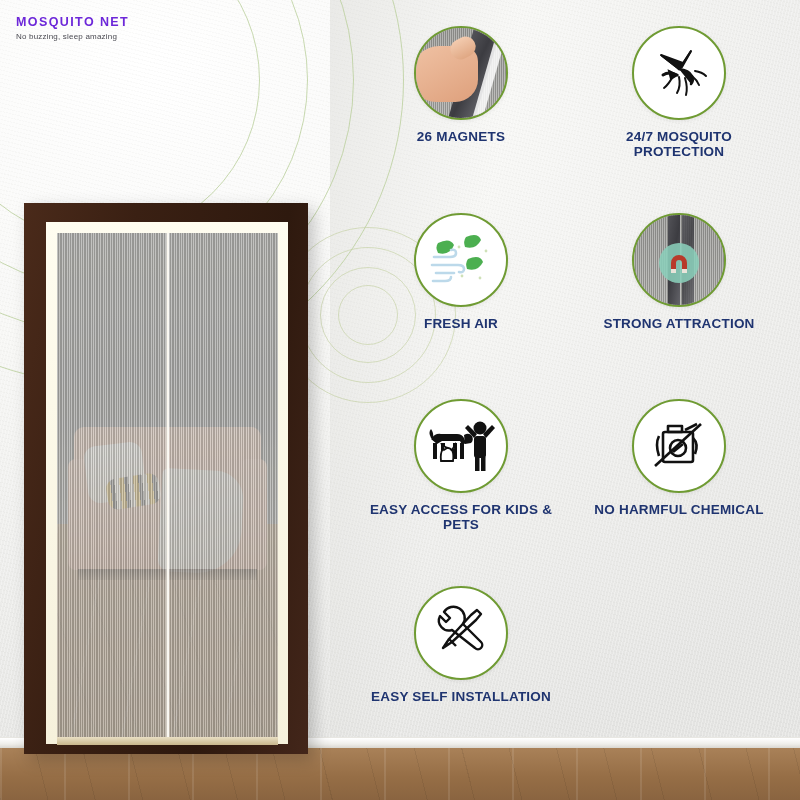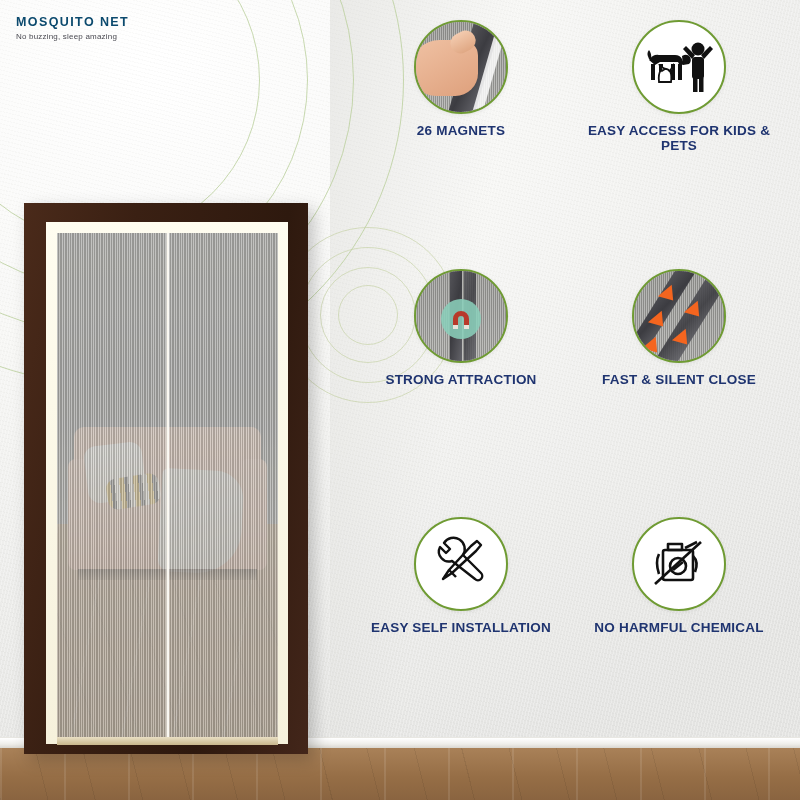--- a/index.html
+++ b/index.html
@@ -77,7 +77,7 @@
   }
   .logo-sub{
     font-size:12.5px; font-weight:700; letter-spacing:1.4px;
-    color:#0c4a6e; margin-top:3px;
+    color:#6d28d9; margin-top:3px;
   }
   .logo-tag{
     font-size:8px; color:#4a4a52; margin-top:3px; letter-spacing:.2px;

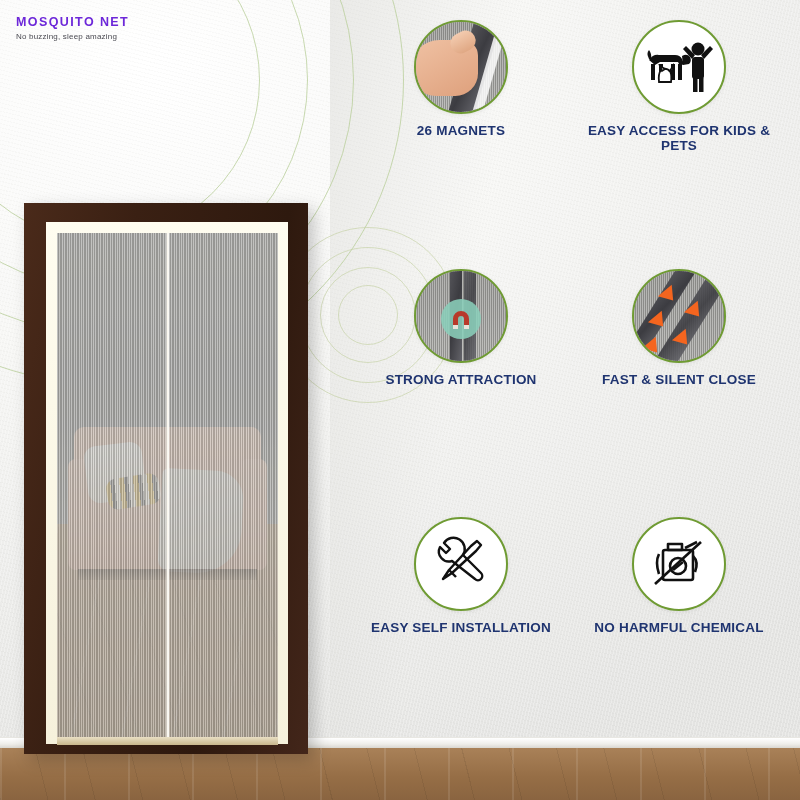--- a/index.html
+++ b/index.html
@@ -179,7 +179,7 @@
 
   
   .features{
-    position:absolute; left:352px; top:16px; width:436px; height:746px;
+    position:absolute; left:352px; top:22px; width:436px; height:746px;
     display:grid; grid-template-columns:1fr 1fr; grid-auto-rows:1fr;
     z-index:6;
   }

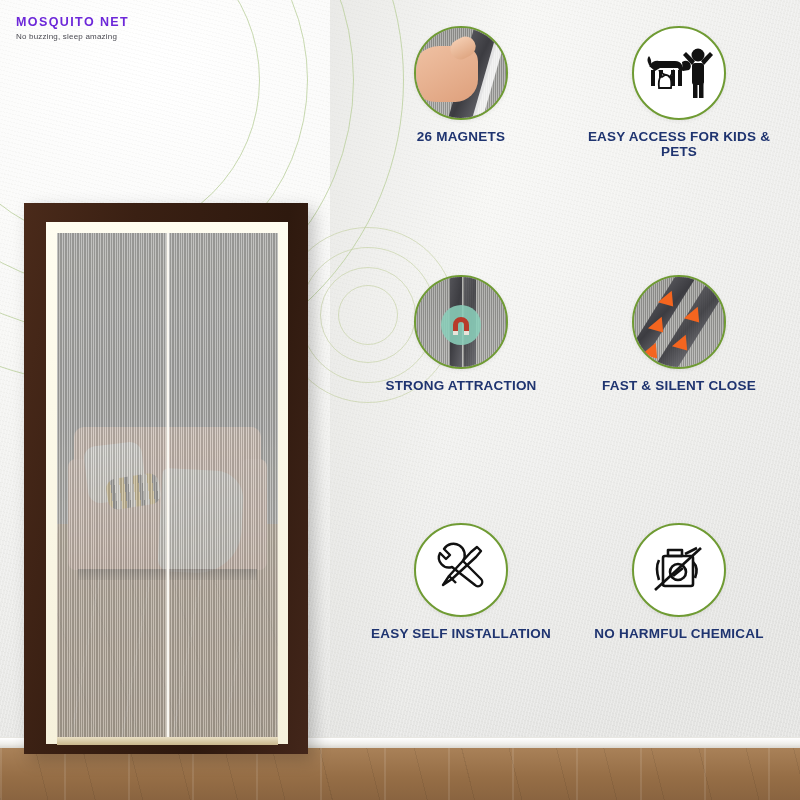--- a/index.html
+++ b/index.html
@@ -308,6 +308,27 @@
     <div class="label">26 MAGNETS</div>
   </div>
 
+  <div class="feature">
+    <div class="circle">
+      <svg width="60" height="56" viewBox="0 0 60 56">
+        <g stroke="#111" stroke-width="2" fill="none" stroke-linecap="round">
+          <path d="M12 10 L30 24"></path>
+            <path d="M42 6 L32 22"></path>
+          <path d="M12 10 L34 18 L30 24 Z" fill="#111"></path>
+          <path d="M42 6 L33 22 L30 24 Z" fill="#111"></path>
+          <path d="M20 26 L28 30 L22 34 Z" fill="#111"></path>
+          <path d="M14 30 q6 -4 14 0" stroke-width="3"></path>
+          <path d="M30 24 q10 1 13 7 q2 5 -1 8" stroke-width="2.5" fill="#111"></path>
+          <path d="M43 31 q5 4 7 9"></path>
+          <path d="M30 32 q2 9 -2 16"></path>
+          <path d="M36 33 q3 10 1 17"></path>
+          <path d="M24 31 q-4 8 -9 12"></path>
+          <path d="M46 26 q7 1 11 5"></path>
+        </g>
+      </svg>
+    </div>
+    <div class="label">24/7 MOSQUITO PROTECTION</div>
+  </div>
 
 
 

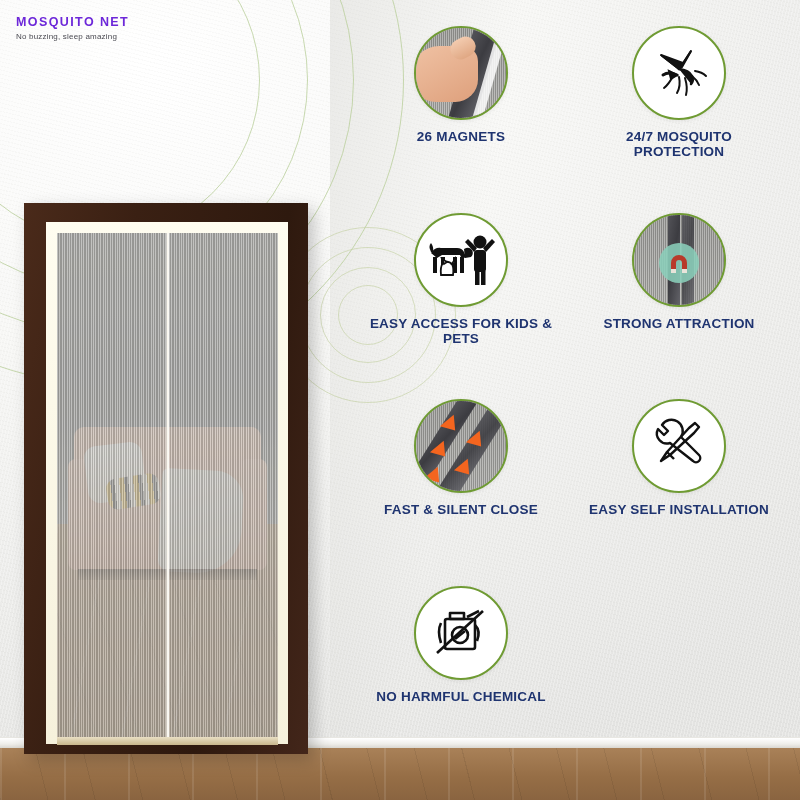--- a/index.html
+++ b/index.html
@@ -331,6 +331,30 @@
   </div>
 
 
+  <div class="feature">
+    <div class="circle">
+      <svg width="66" height="58" viewBox="0 0 66 58">
+        <g fill="#4caf50">
+          <path d="M10 12 q12 -6 16 2 q-4 11 -16 8 q-3 -6 0 -10 Z"></path>
+          <path d="M38 6 q12 -5 15 3 q-5 10 -16 7 q-2 -6 1 -10 Z"></path>
+          <path d="M40 28 q12 -5 15 3 q-5 10 -16 7 q-2 -6 1 -10 Z"></path>
+        </g>
+        <g stroke="#bcd9ea" stroke-width="2.6" fill="none" stroke-linecap="round">
+          <path d="M6 26 h16 q6 0 6 -4 q0 -4 -5 -3"></path>
+          <path d="M4 34 h26 q6 0 6 4 q0 4 -5 3"></path>
+          <path d="M8 42 h18"></path>
+          <path d="M5 50 h12 q6 0 6 -4"></path>
+        </g>
+        <g fill="#cfe1b8">
+          <circle cx="31" cy="16" r="1.4"></circle>
+            <circle cx="58" cy="20" r="1.4"></circle>
+          <circle cx="34" cy="45" r="1.4"></circle>
+            <circle cx="52" cy="47" r="1.4"></circle>
+        </g>
+      </svg>
+    </div>
+    <div class="label">FRESH AIR</div>
+  </div>
 
   <div class="feature">
     <div class="circle">

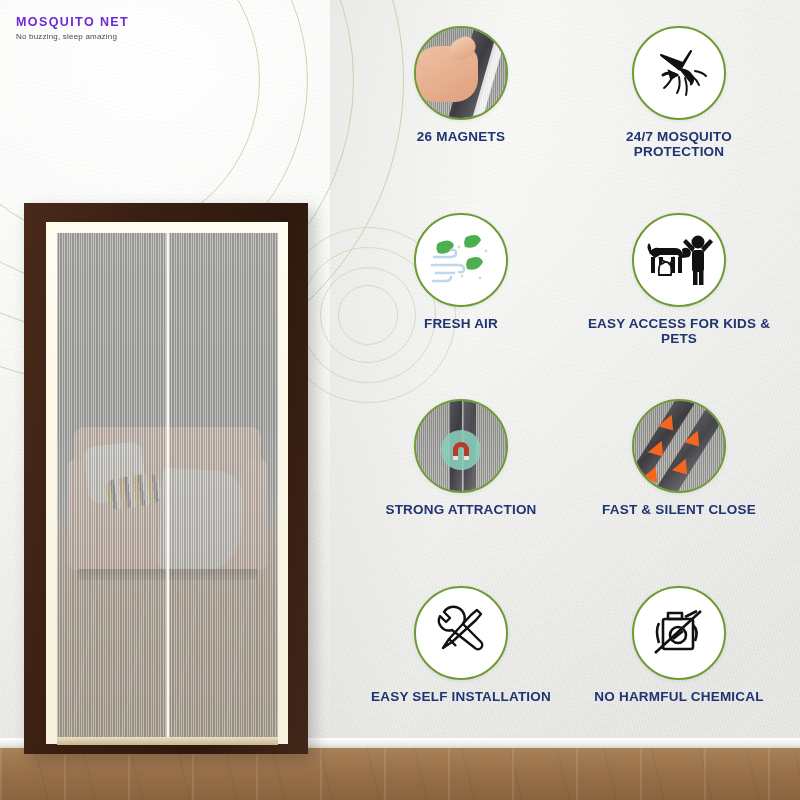--- a/index.html
+++ b/index.html
@@ -357,39 +357,6 @@
   </div>
 
   <div class="feature">
-    <div class="circle">
-      <svg width="68" height="54" viewBox="0 0 68 54">
-
-        <g fill="#111">
-          <path d="M4 20 q4 -6 10 -5 l16 0 q5 0 7 4 l2 5 -4 2 -2 -4 -18 0 -5 3 Z"></path>
-          <rect x="6" y="24" width="4" height="16"></rect>
-            <rect x="14" y="24" width="4" height="16"></rect>
-          <rect x="26" y="24" width="4" height="16"></rect>
-            <rect x="33" y="24" width="4" height="16"></rect>
-          <path d="M37 16 q5 -3 8 1 q2 4 -1 7 l-6 1 Z"></path>
-          <path d="M4 19 q-3 -6 0 -9 q3 4 2 9 Z"></path>
-        </g>
-
-        <g fill="#fff" stroke="#111" stroke-width="1.8">
-          <path d="M16 30 q5 -3 9 1 q2 4 1 11 l-12 0 q-1 -8 2 -12 Z"></path>
-          <path d="M17 31 l-2 -5 l5 3 Z"></path>
-            <path d="M25 31 l3 -5 l0 5 Z"></path>
-        </g>
-
-        <g fill="#111">
-          <circle cx="53" cy="9" r="6.5"></circle>
-          <rect x="47" y="17" width="12" height="22" rx="3"></rect>
-          <path d="M47 19 L38 9 l3 -3 l9 9 Z"></path>
-          <path d="M59 19 L68 9 l-3 -3 l-9 9 Z"></path>
-          <rect x="48" y="38" width="4.5" height="14"></rect>
-          <rect x="54" y="38" width="4.5" height="14"></rect>
-        </g>
-      </svg>
-    </div>
-    <div class="label">EASY ACCESS FOR KIDS &amp; PETS</div>
-  </div>
-
-  <div class="feature">
     <div class="circle photo">
       <div class="ph-mesh"></div>
       <div class="ph-strip" style="left:34px;top:-6px;width:12px;height:110px;"></div>
@@ -406,6 +373,39 @@
   </div>
 
   <div class="feature">
+    <div class="circle">
+      <svg width="68" height="54" viewBox="0 0 68 54">
+
+        <g fill="#111">
+          <path d="M4 20 q4 -6 10 -5 l16 0 q5 0 7 4 l2 5 -4 2 -2 -4 -18 0 -5 3 Z"></path>
+          <rect x="6" y="24" width="4" height="16"></rect>
+            <rect x="14" y="24" width="4" height="16"></rect>
+          <rect x="26" y="24" width="4" height="16"></rect>
+            <rect x="33" y="24" width="4" height="16"></rect>
+          <path d="M37 16 q5 -3 8 1 q2 4 -1 7 l-6 1 Z"></path>
+          <path d="M4 19 q-3 -6 0 -9 q3 4 2 9 Z"></path>
+        </g>
+
+        <g fill="#fff" stroke="#111" stroke-width="1.8">
+          <path d="M16 30 q5 -3 9 1 q2 4 1 11 l-12 0 q-1 -8 2 -12 Z"></path>
+          <path d="M17 31 l-2 -5 l5 3 Z"></path>
+            <path d="M25 31 l3 -5 l0 5 Z"></path>
+        </g>
+
+        <g fill="#111">
+          <circle cx="53" cy="9" r="6.5"></circle>
+          <rect x="47" y="17" width="12" height="22" rx="3"></rect>
+          <path d="M47 19 L38 9 l3 -3 l9 9 Z"></path>
+          <path d="M59 19 L68 9 l-3 -3 l-9 9 Z"></path>
+          <rect x="48" y="38" width="4.5" height="14"></rect>
+          <rect x="54" y="38" width="4.5" height="14"></rect>
+        </g>
+      </svg>
+    </div>
+    <div class="label">EASY ACCESS FOR KIDS &amp; PETS</div>
+  </div>
+
+  <div class="feature">
     <div class="circle photo">
       <div class="ph-mesh"></div>
       <div class="ph-strip" style="left:10px;top:-18px;width:18px;height:140px;transform:rotate(32deg);"></div>

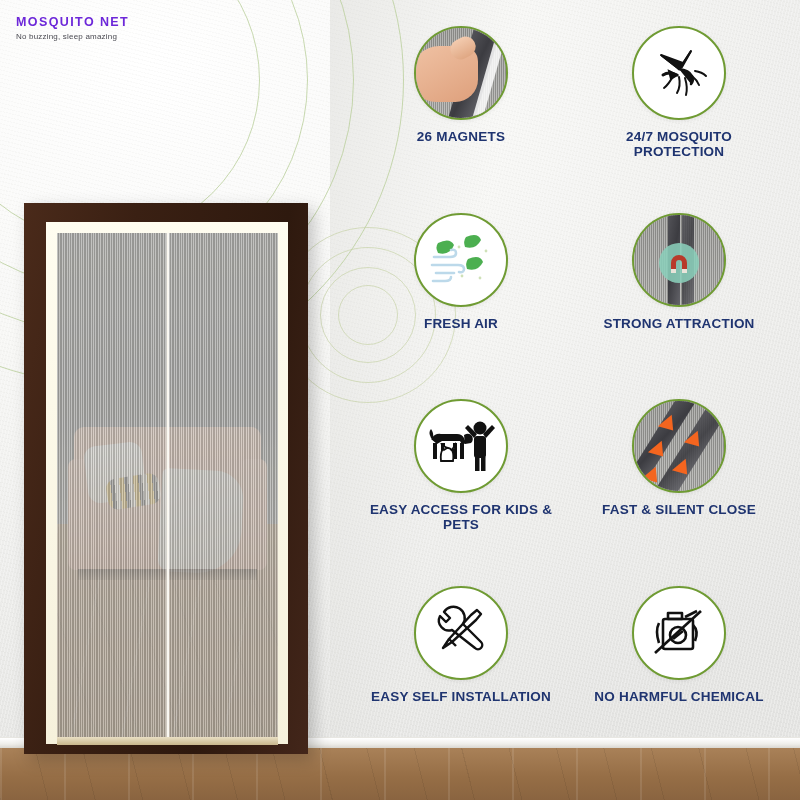--- a/index.html
+++ b/index.html
@@ -405,19 +405,6 @@
     <div class="label">EASY ACCESS FOR KIDS &amp; PETS</div>
   </div>
 
-  <div class="feature">
-    <div class="circle photo">
-      <div class="ph-mesh"></div>
-      <div class="ph-strip" style="left:10px;top:-18px;width:18px;height:140px;transform:rotate(32deg);"></div>
-      <div class="ph-strip" style="left:46px;top:-18px;width:20px;height:140px;transform:rotate(32deg);opacity:.9;"></div>
-      <div class="arrow" style="left:26px;top:18px;transform:rotate(140deg);"></div>
-      <div class="arrow" style="left:52px;top:34px;transform:rotate(140deg);"></div>
-      <div class="arrow" style="left:16px;top:44px;transform:rotate(140deg);"></div>
-      <div class="arrow" style="left:40px;top:62px;transform:rotate(140deg);"></div>
-      <div class="arrow" style="left:10px;top:70px;transform:rotate(140deg);"></div>
-    </div>
-    <div class="label">FAST &amp; SILENT CLOSE</div>
-  </div>
 
   <div class="feature">
     <div class="circle">

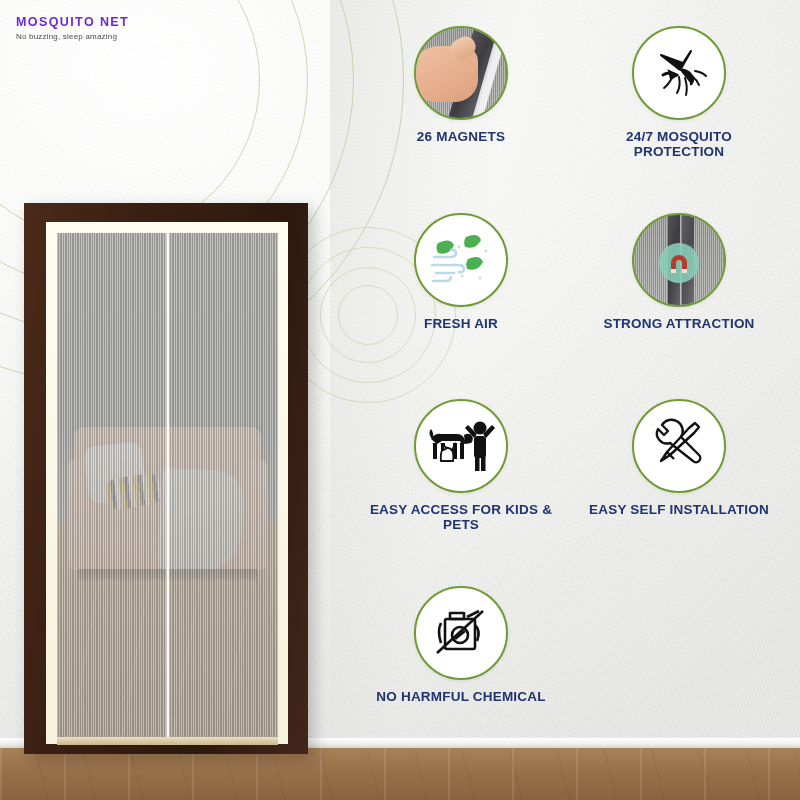--- a/index.html
+++ b/index.html
@@ -408,21 +408,6 @@
 
   <div class="feature">
     <div class="circle">
-      <svg width="60" height="58" viewBox="0 0 60 58">
-        <g stroke="#111" stroke-width="2.4" fill="none" stroke-linejoin="round">
-
-          <path d="M13 8 l6 6 -4 4 -6 -6 a10 10 0 0 0 12 14 L44 44 a4 4 0 0 0 6 -6 L32 20 A10 10 0 0 0 13 8 Z"></path>
-
-          <path d="M50 10 l-4 -4 -6 5 -22 24 -6 9 9 -6 24 -22 Z"></path>
-          <path d="M18 35 l7 7"></path>
-        </g>
-      </svg>
-    </div>
-    <div class="label">EASY SELF INSTALLATION</div>
-  </div>
-
-  <div class="feature">
-    <div class="circle">
       <svg width="60" height="56" viewBox="0 0 60 56">
         <g stroke="#111" stroke-width="2.6" fill="none" stroke-linejoin="round">
           <rect x="14" y="14" width="30" height="30" rx="2"></rect>
@@ -439,6 +424,21 @@
     <div class="label">NO HARMFUL CHEMICAL</div>
   </div>
 
+  <div class="feature">
+    <div class="circle">
+      <svg width="60" height="58" viewBox="0 0 60 58">
+        <g stroke="#111" stroke-width="2.4" fill="none" stroke-linejoin="round">
+
+          <path d="M13 8 l6 6 -4 4 -6 -6 a10 10 0 0 0 12 14 L44 44 a4 4 0 0 0 6 -6 L32 20 A10 10 0 0 0 13 8 Z"></path>
+
+          <path d="M50 10 l-4 -4 -6 5 -22 24 -6 9 9 -6 24 -22 Z"></path>
+          <path d="M18 35 l7 7"></path>
+        </g>
+      </svg>
+    </div>
+    <div class="label">EASY SELF INSTALLATION</div>
+  </div>
+
 
 </div>
 

